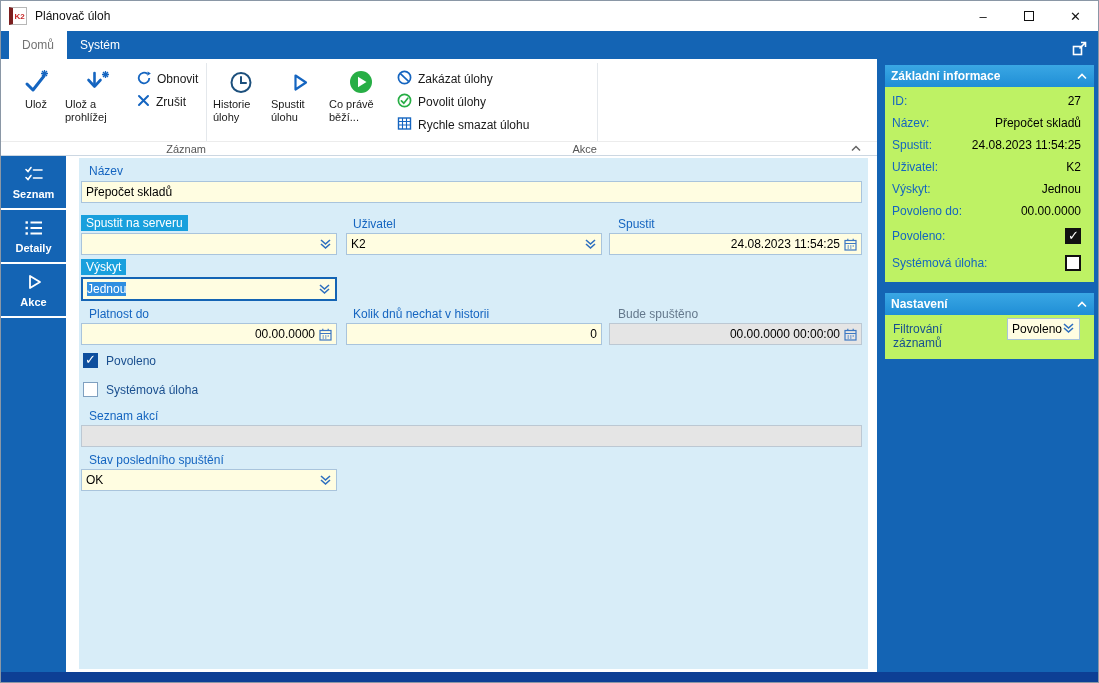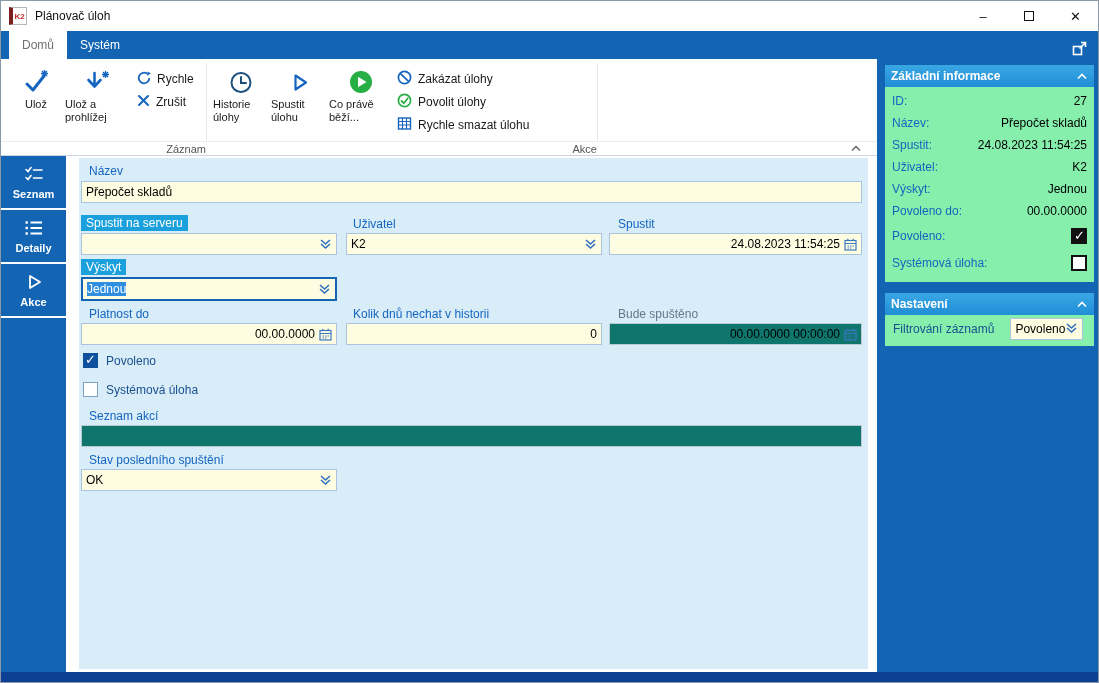--- a/index.html
+++ b/index.html
@@ -126,7 +126,7 @@
             <path d="M10.6 0.4 L13.9 2.6 L10.2 4.8 Z" fill="#1565c0"></path>
           </svg>
       </span>
-      <span>Rychle</span>
+      <span>Obnovit</span>
     </div>
 
     <div class="smallbtn" style="left:136px;top:33px">

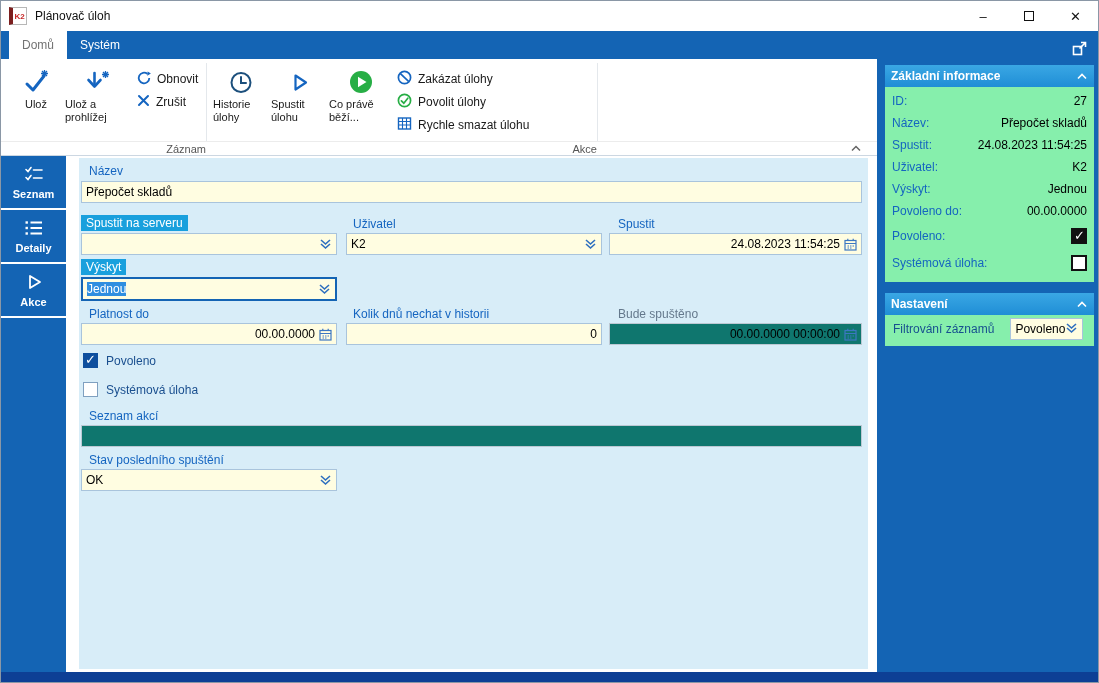--- a/index.html
+++ b/index.html
@@ -56,7 +56,7 @@
   .rpanel{position:absolute;left:876px;top:30px;width:223px;height:641px;background:#1464b4}
   .extlink{position:absolute;left:193px;top:8px;width:18px;height:18px;display:flex;align-items:center;justify-content:center;cursor:default}
   .phead{position:absolute;left:8px;width:209px;height:22px;background:linear-gradient(#3aa7e4,#1f8ed6);color:#fff;font-weight:bold;font-size:12px;display:flex;align-items:center;justify-content:space-between;padding:0 6px;cursor:default}
-  .pbody{position:absolute;left:8px;width:209px;background:#86efac;padding:3px 0 6px 0}
+  .pbody{position:absolute;left:8px;width:209px;background:#bef264;padding:3px 6px 6px 0}
   .prow{display:flex;justify-content:space-between;align-items:center;padding:0 7px;height:22px;font-size:12px}
   .prow .pl{color:#1565c0;white-space:nowrap}
   .prow .pv{color:#000;white-space:nowrap}

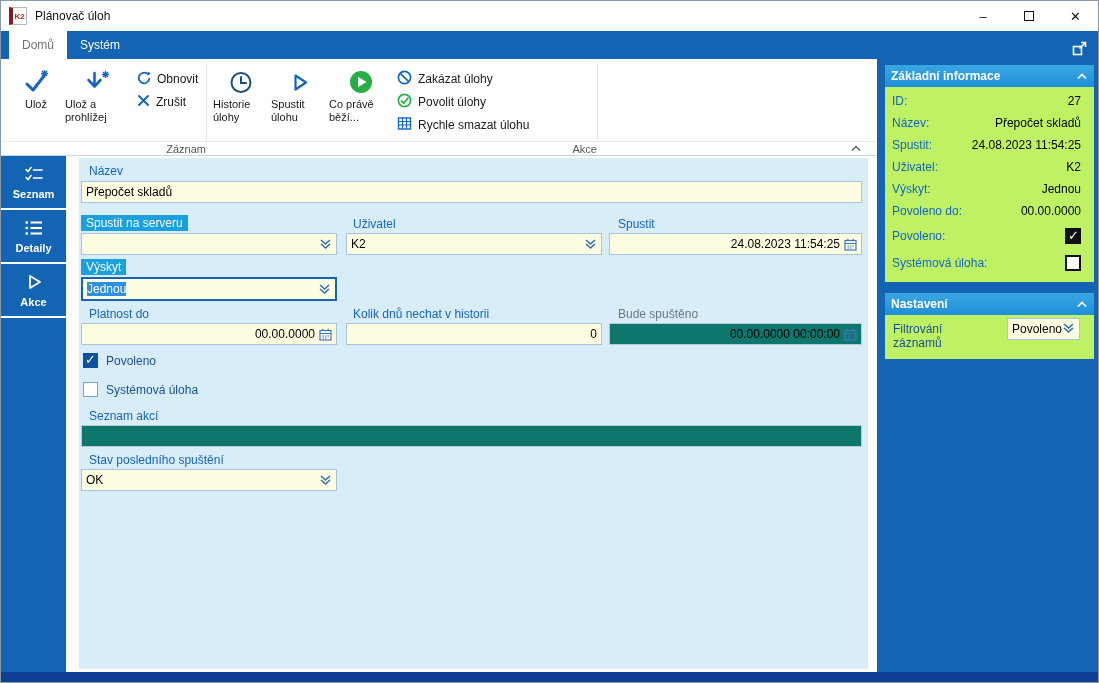--- a/index.html
+++ b/index.html
@@ -45,7 +45,7 @@
   .field.right .fv{text-align:right}
   .field .ico{margin-left:4px;display:flex;flex:0 0 auto}
   .field.focused{border:2px solid #1464b4;height:24px}
-  .field.dis{background:#0f766e;border-color:#bcc8d3}
+  .field.dis{background:#e5e5e5;border-color:#bcc8d3}
   .sel{background:#2f8ee0;color:#fff}
   .cb{position:absolute;width:15px;height:15px;background:#fff;border:1px solid #7fa0c0}
   .cb.on{background:#0e4f9e;border-color:#0e4f9e}

